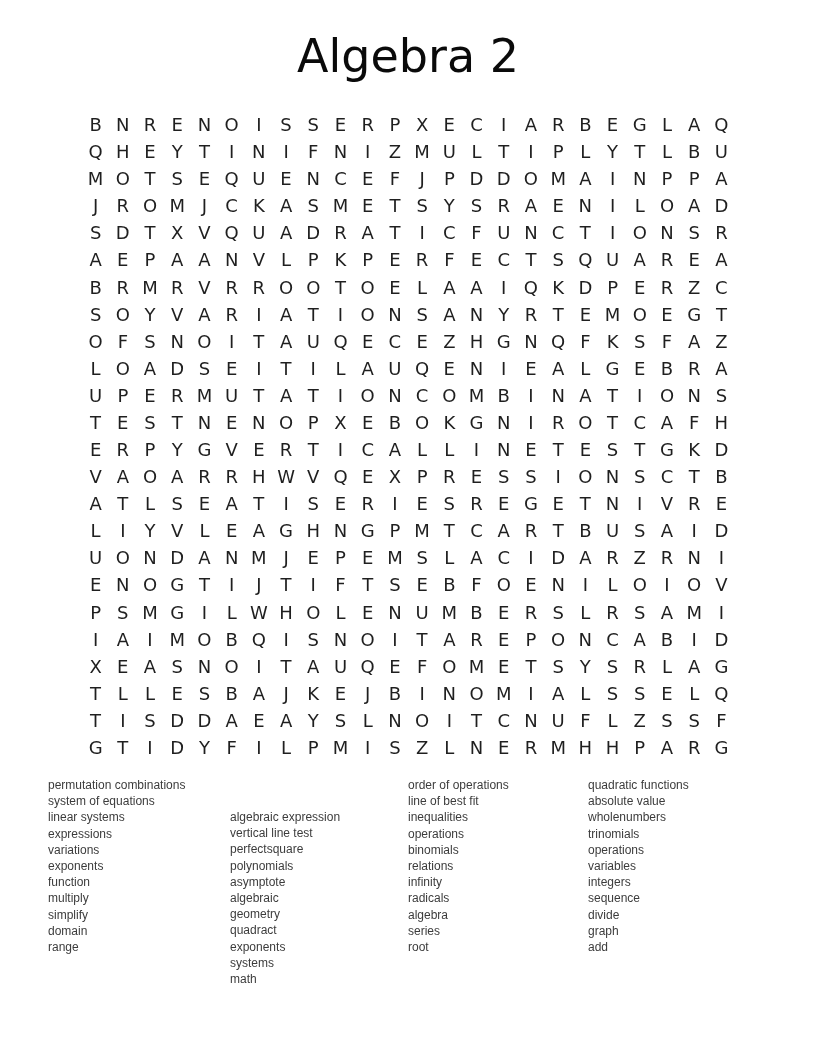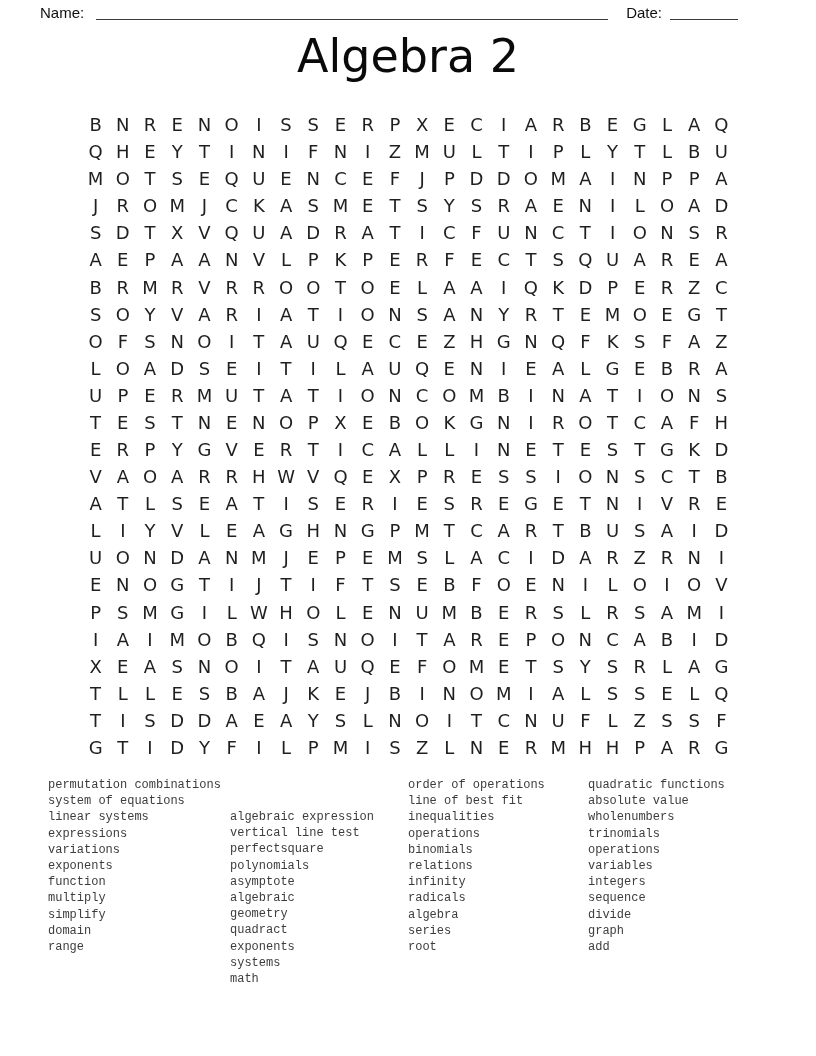--- a/index.html
+++ b/index.html
@@ -88,12 +88,6 @@
 
 <div class="page">
 
-  <div class="header">
-    <span class="label">Name:</span>
-    <div class="blank name-blank"></div>
-    <span class="label">Date:</span>
-    <div class="blank date-blank"></div>
-  </div>
 
   <h1 class="title">Algebra 2</h1>
 

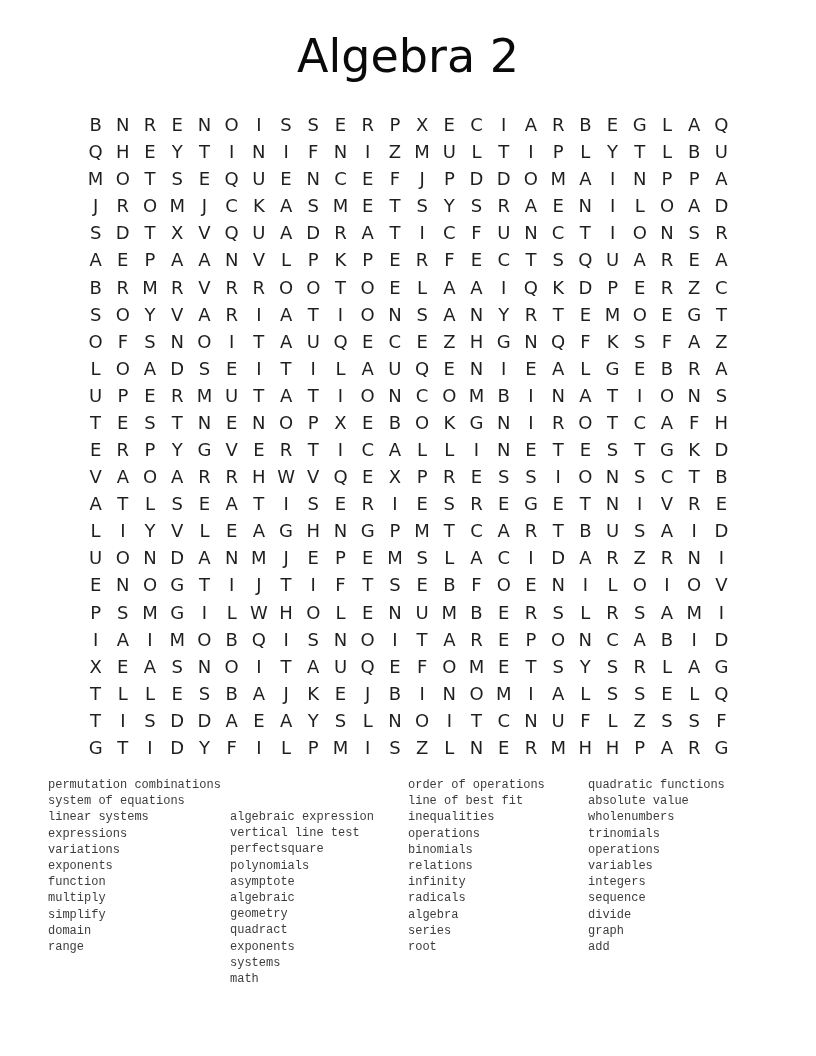--- a/index.html
+++ b/index.html
@@ -76,7 +76,7 @@
     line-height: 16.2px;
     color: #3c3c3c;
     white-space: nowrap;
-    font-family: Liberation Mono, monospace;
+    font-family: Liberation Sans, sans-serif;
   }
   .col-0 { left: 48px; }
   .col-1 { left: 230px; margin-top: 32px; }

